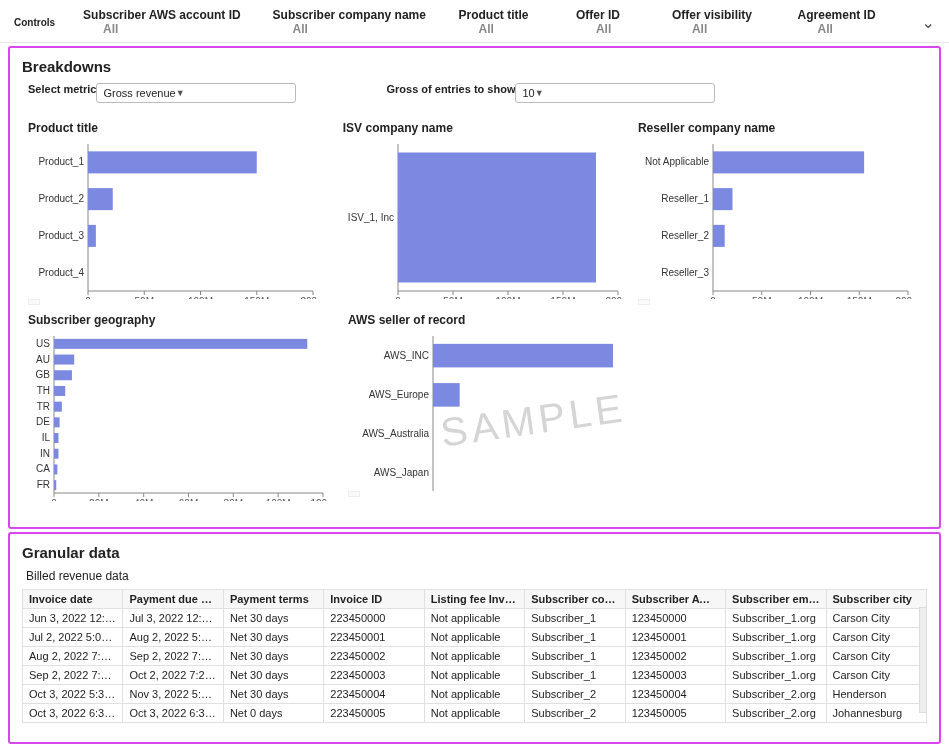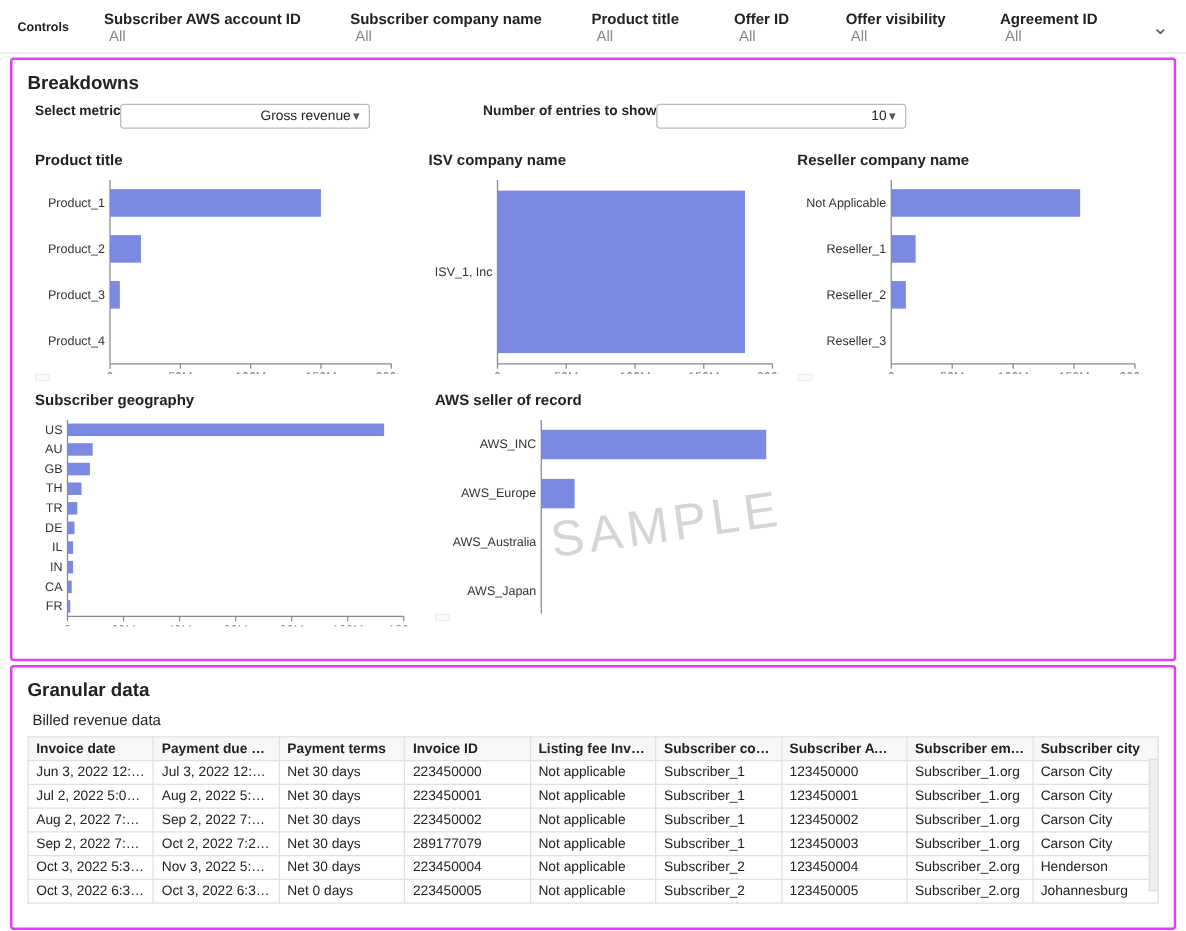--- a/index.html
+++ b/index.html
@@ -9,7 +9,7 @@
   .controls-bar { display:flex; align-items:center; padding:8px 14px 6px 14px; border-bottom:1px solid #e5e5e5; gap:28px; }
   .controls-title { font-size:10px; font-weight:600; }
   .ctrl-label { font-size:12px; font-weight:600; }
-  .ctrl-all { color:#888; font-weight:400; margin-left:4px; }
+  .ctrl-all { color:#888; font-weight:700; margin-left:20px; }
   .controls-toggle { margin-left:auto; font-size:16px; color:#555; cursor:pointer;}
   
   .panel { margin:3px 8px 0 8px; border:2px solid #d946ef; border-radius:3px; padding:10px 12px 19px 12px; }

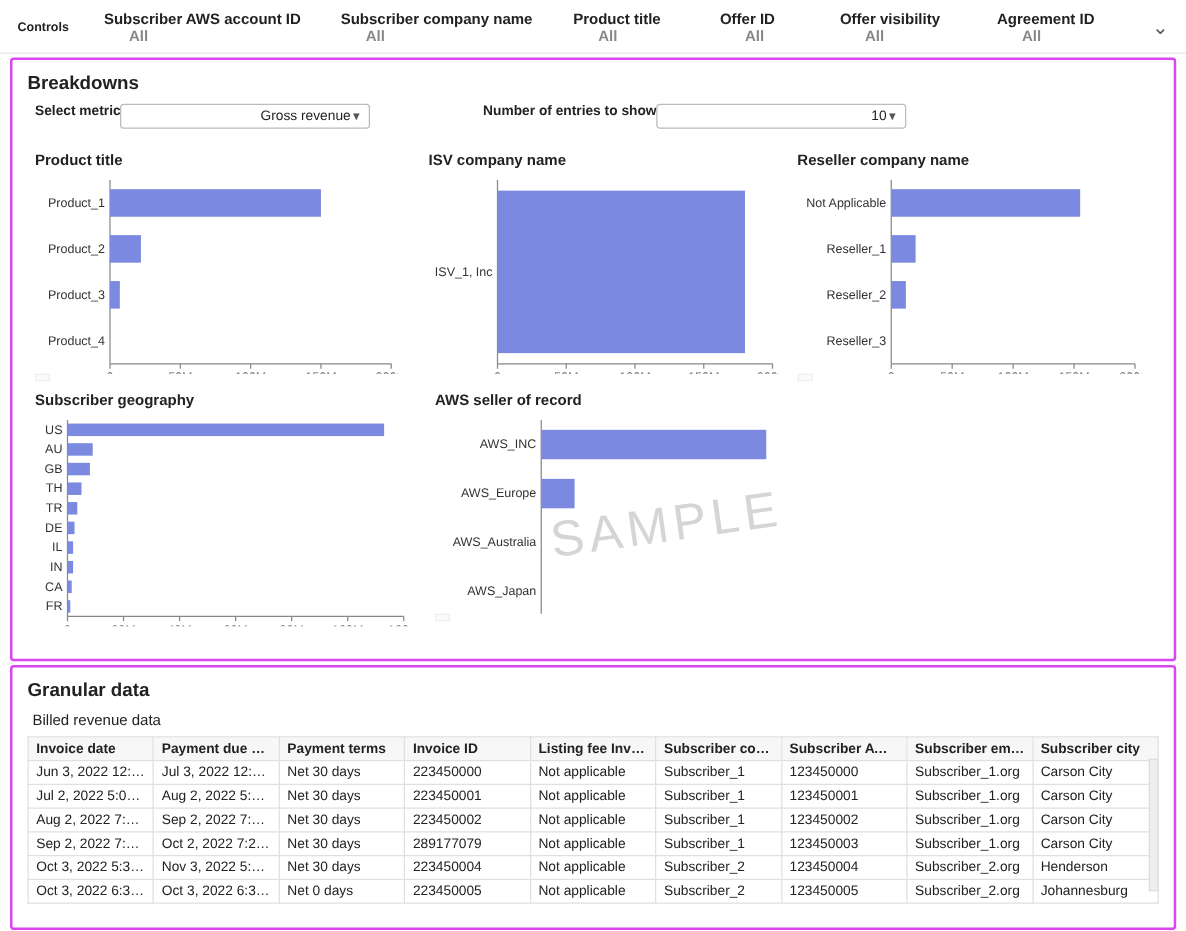--- a/index.html
+++ b/index.html
@@ -18,7 +18,7 @@
   .selector-row { display:flex; gap:90px; margin-bottom:14px; margin-left:6px; }
   .sel-group { display:flex; flex-direction:row; }
   .sel-label { font-size:11px; font-weight:600; margin-bottom:3px; }
-  .combo { display:flex; align-items:center; justify-content:flex-end; border:1px solid #bbb; border-radius:3px; height:20px; width:200px; padding:0 6px; font-size:11px; background:#fff; cursor:pointer;}
+  .combo { display:flex; align-items:center; justify-content:flex-start; border:1px solid #bbb; border-radius:3px; height:20px; width:200px; padding:0 6px; font-size:11px; background:#fff; cursor:pointer;}
   .combo .arrow-icon { font-size:9px; color:#555;}
   
   .chart-row { display:flex; gap:0; }

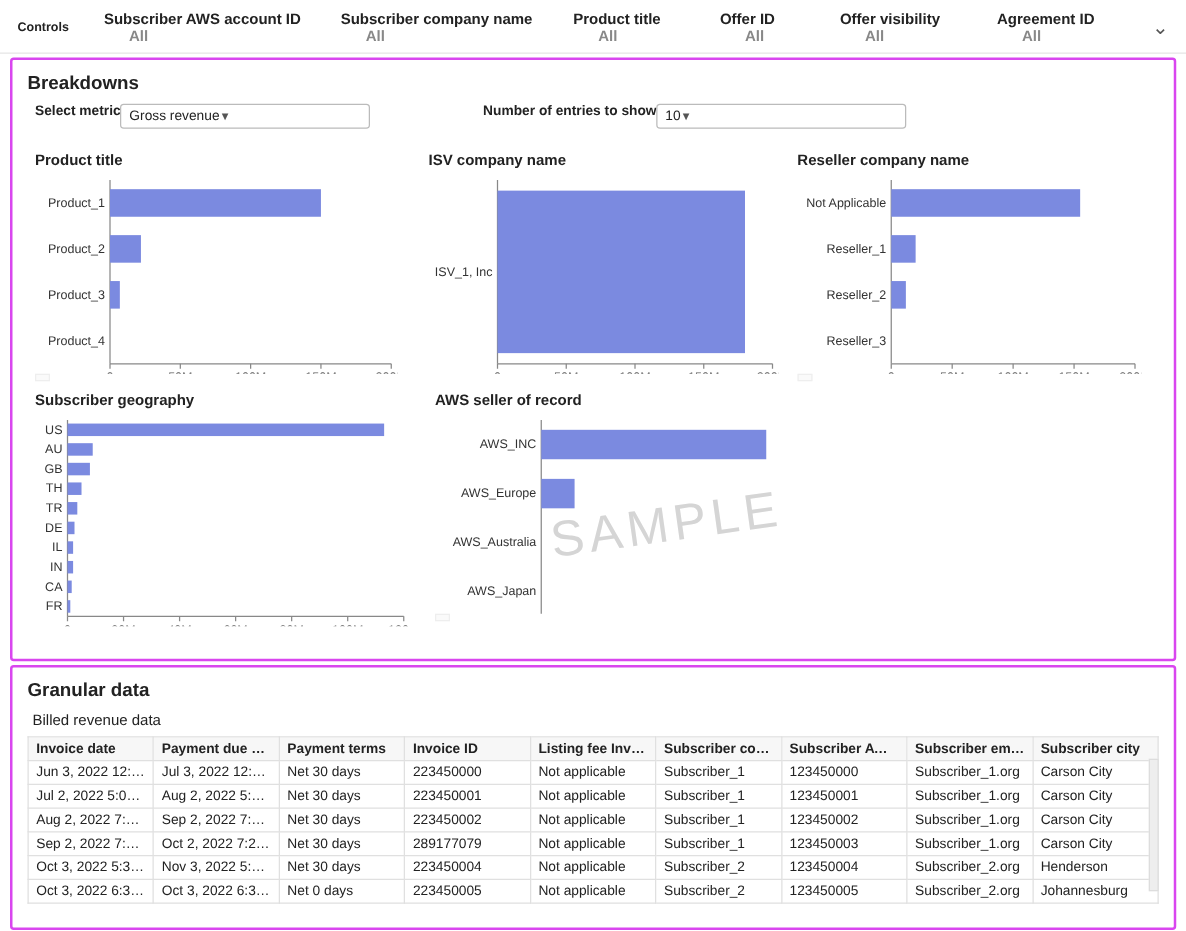--- a/index.html
+++ b/index.html
@@ -90,7 +90,7 @@
       </div>
     </div>
     <div class="sel-group">
-      <span class="sel-label">Number of entries to show</span>
+      <span class="sel-label">Gross of entries to show</span>
       <div class="combo">
         <span>10</span>
         <span class="arrow-icon">▼</span>

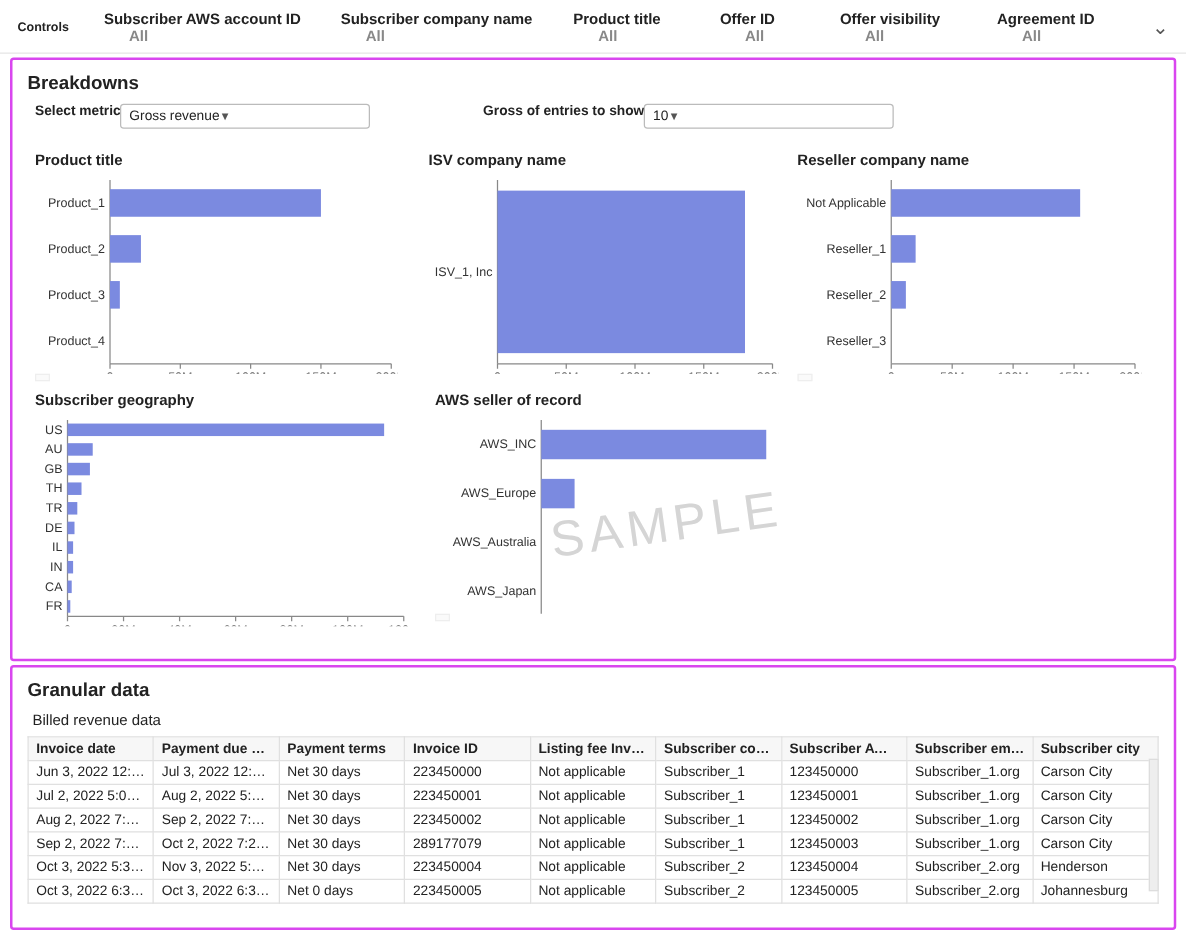--- a/index.html
+++ b/index.html
@@ -317,7 +317,7 @@
               <td>Sep 2, 2022 7:20pm</td>
               <td>Oct 2, 2022 7:20pm</td>
               <td>Net 30 days</td>
-              <td>289177079</td>
+              <td>223450003</td>
               <td>Not applicable</td>
               <td>Subscriber_1</td>
               <td>123450003</td>

